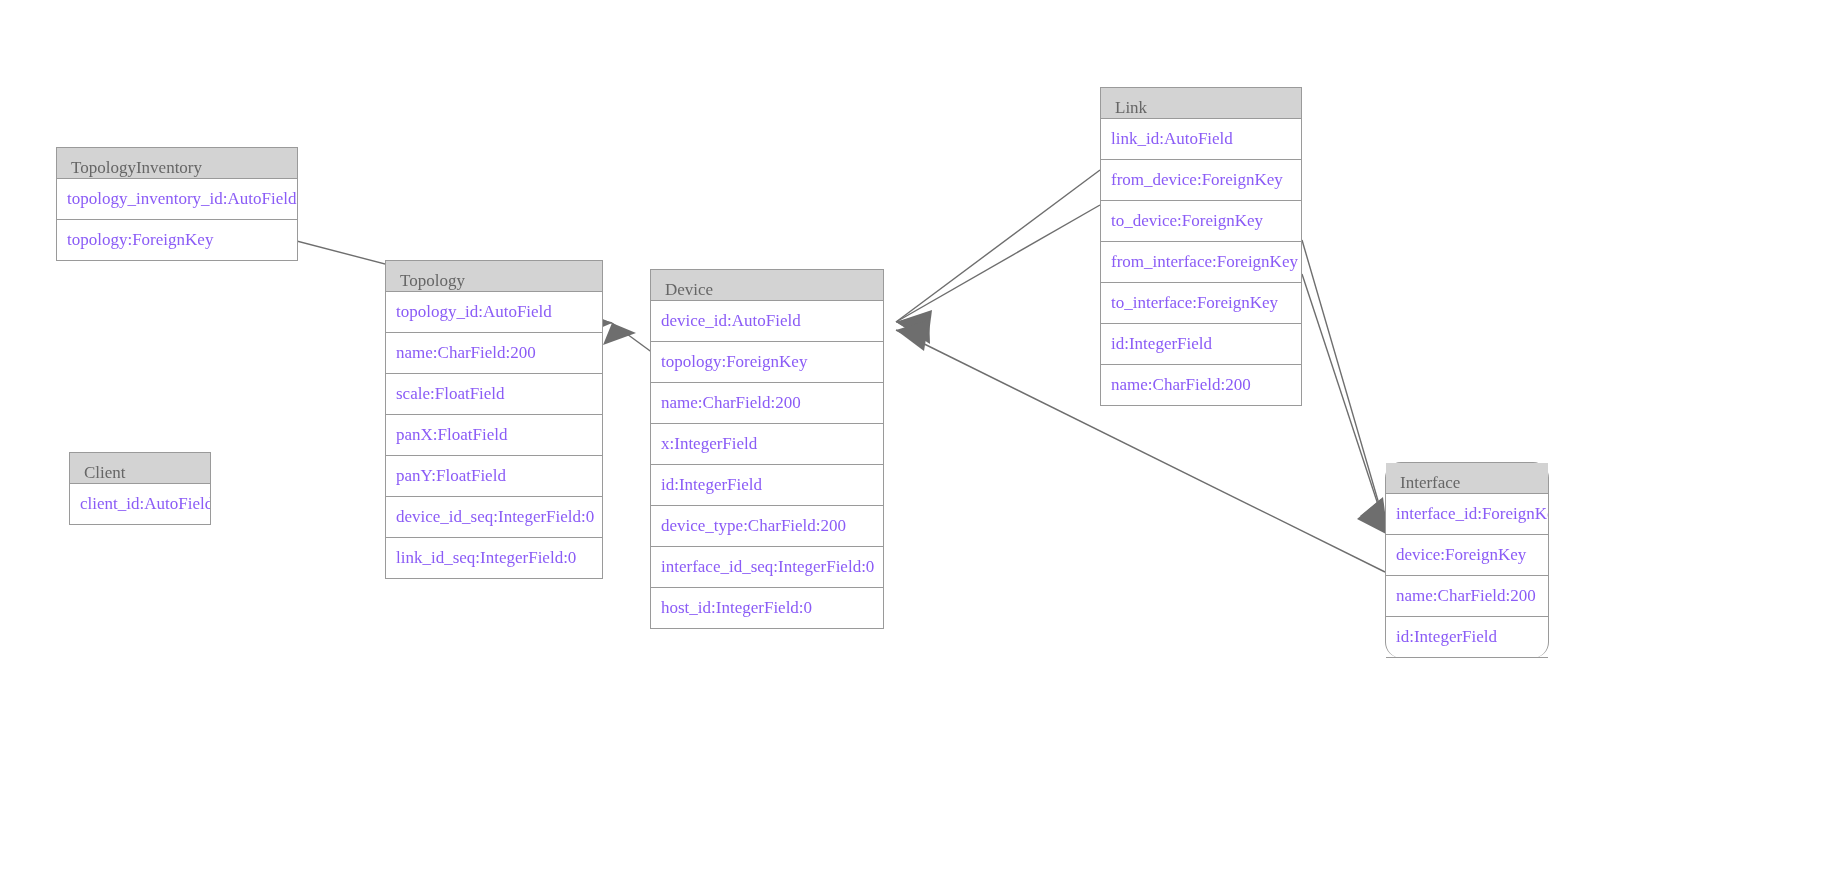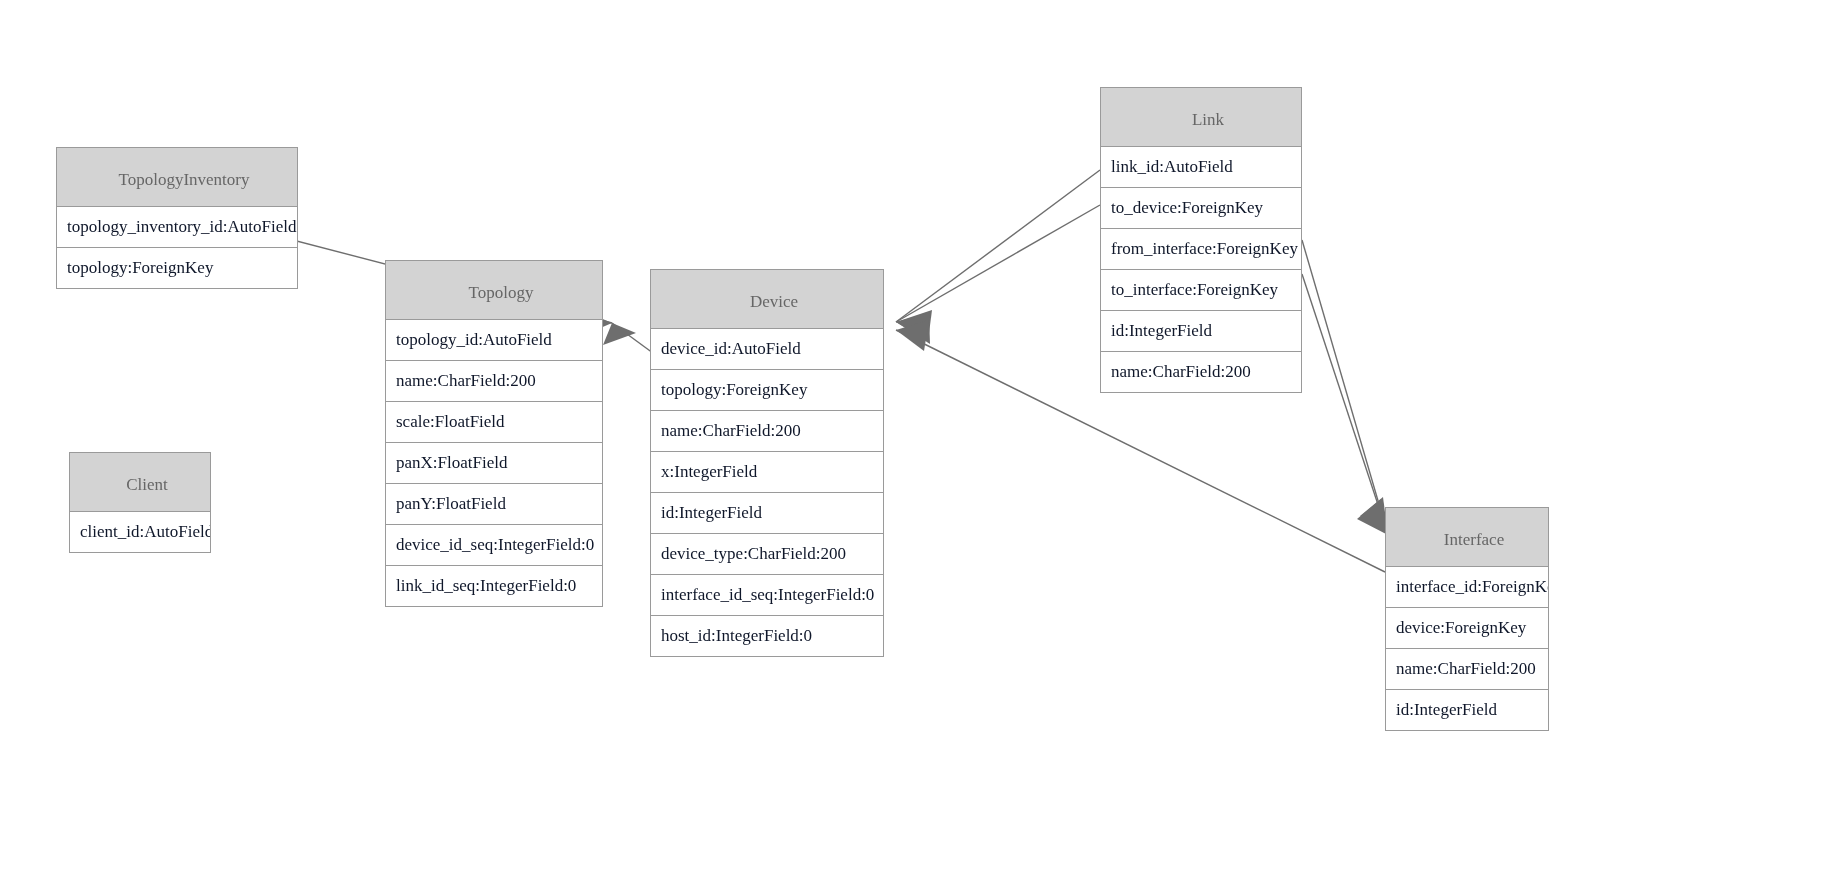--- a/index.html
+++ b/index.html
@@ -37,11 +37,10 @@
     color: #666666;
     font-size: 17px;
     line-height: 40px;
-    height: 59px;
-    padding: 12px 0 0 14px;
+    height: 31px;
+    padding: 0 0 0 14px;
     white-space: nowrap;
     overflow: hidden;
-    text-align: center;
   }
   .entity-field {
     box-sizing: border-box;

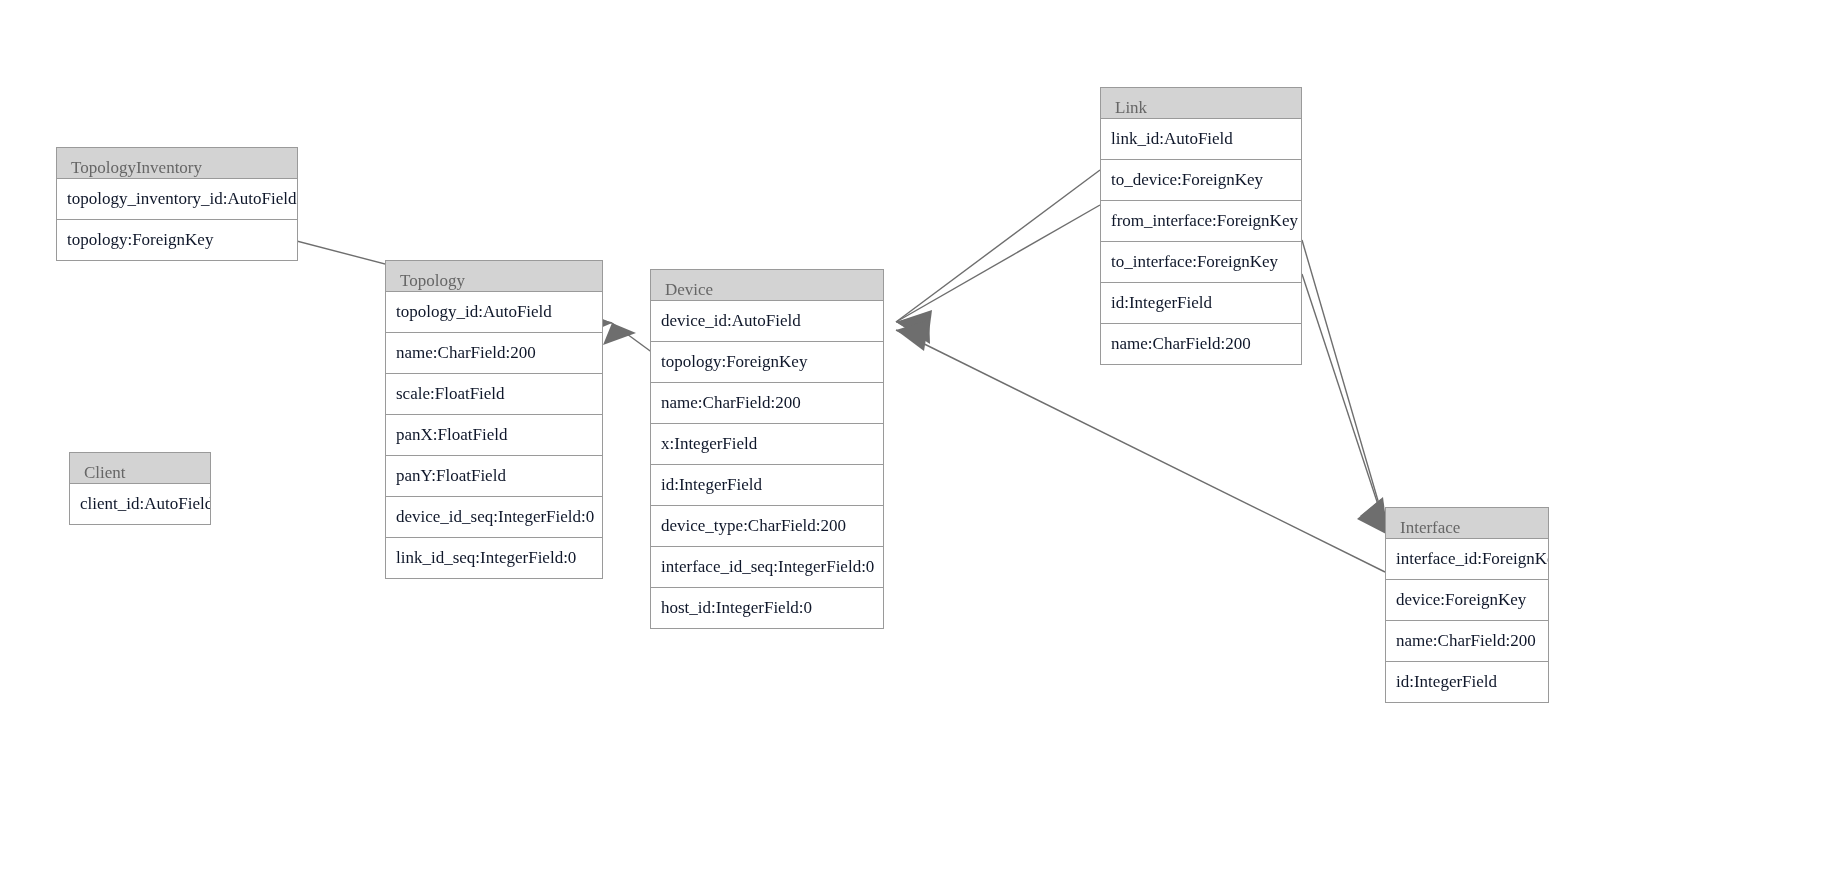--- a/index.html
+++ b/index.html
@@ -45,7 +45,7 @@
   .entity-field {
     box-sizing: border-box;
     border-bottom: 1px solid #9a9a9a;
-    color: #0f172a;
+    color: #8b5cf6;
     font-size: 17px;
     line-height: 40px;
     height: 41px;

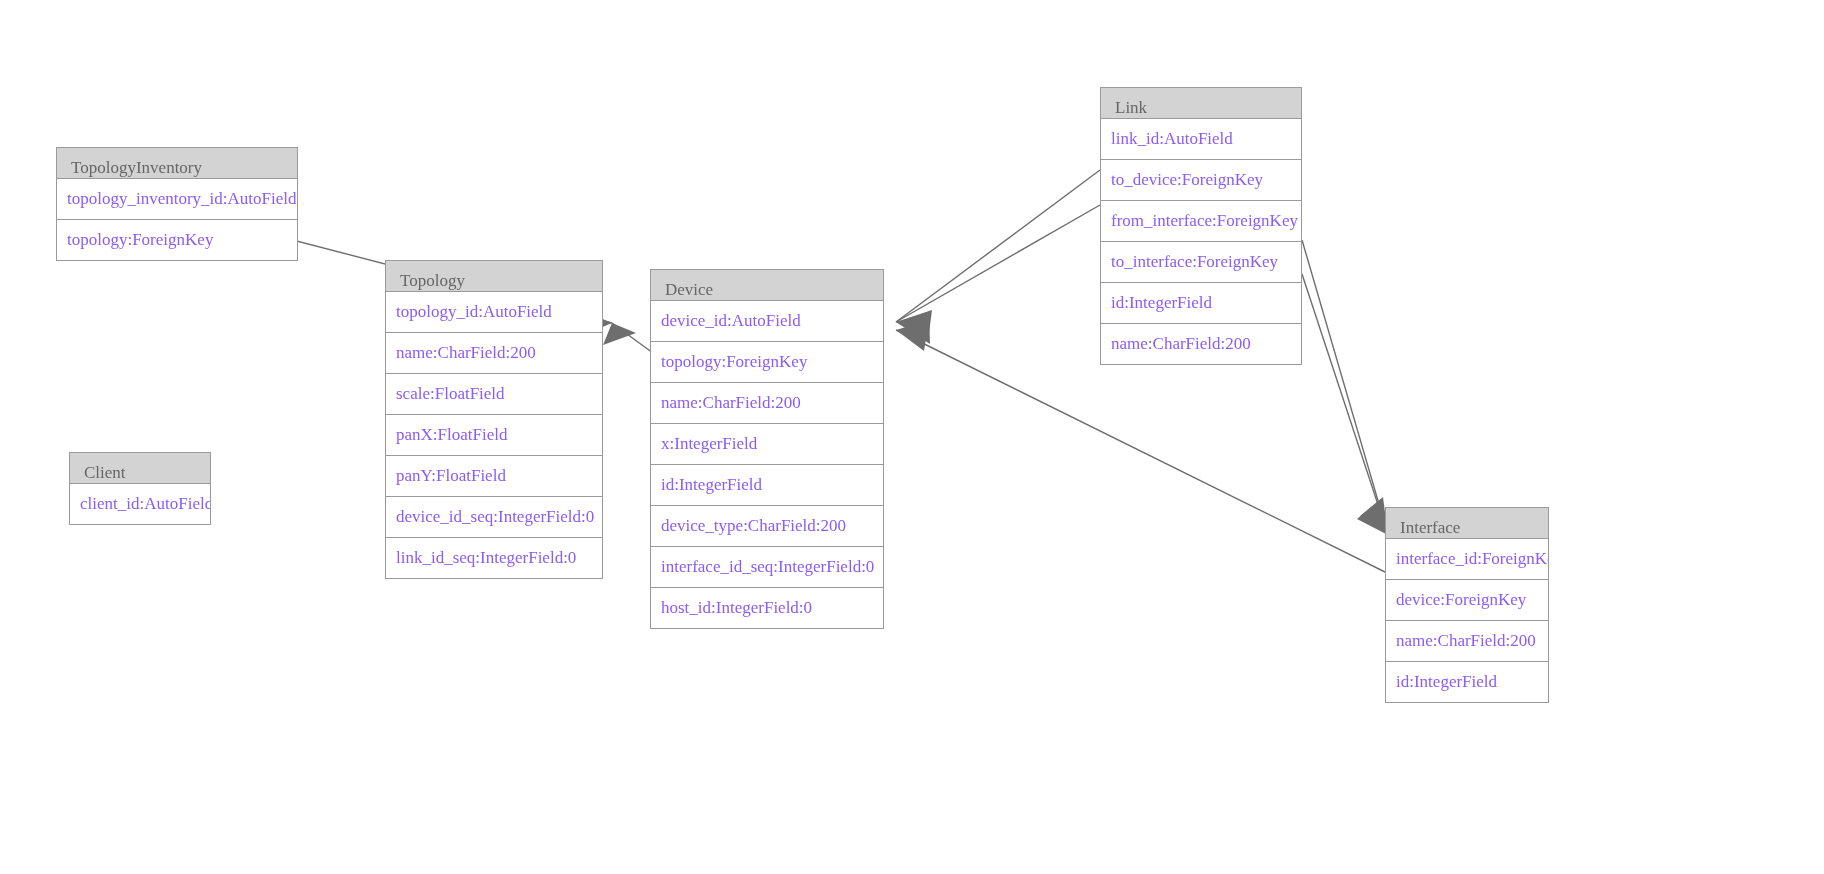--- a/index.html
+++ b/index.html
@@ -114,6 +114,7 @@
       <div class="entity" style="left: 1100px; top: 87px; width: 202px;">
         <div class="entity-header">Link</div>
         <div class="entity-field">link_id:AutoField</div>
+        <div class="entity-field">from_device:ForeignKey</div>
         <div class="entity-field">to_device:ForeignKey</div>
         <div class="entity-field">from_interface:ForeignKey</div>
         <div class="entity-field">to_interface:ForeignKey</div>

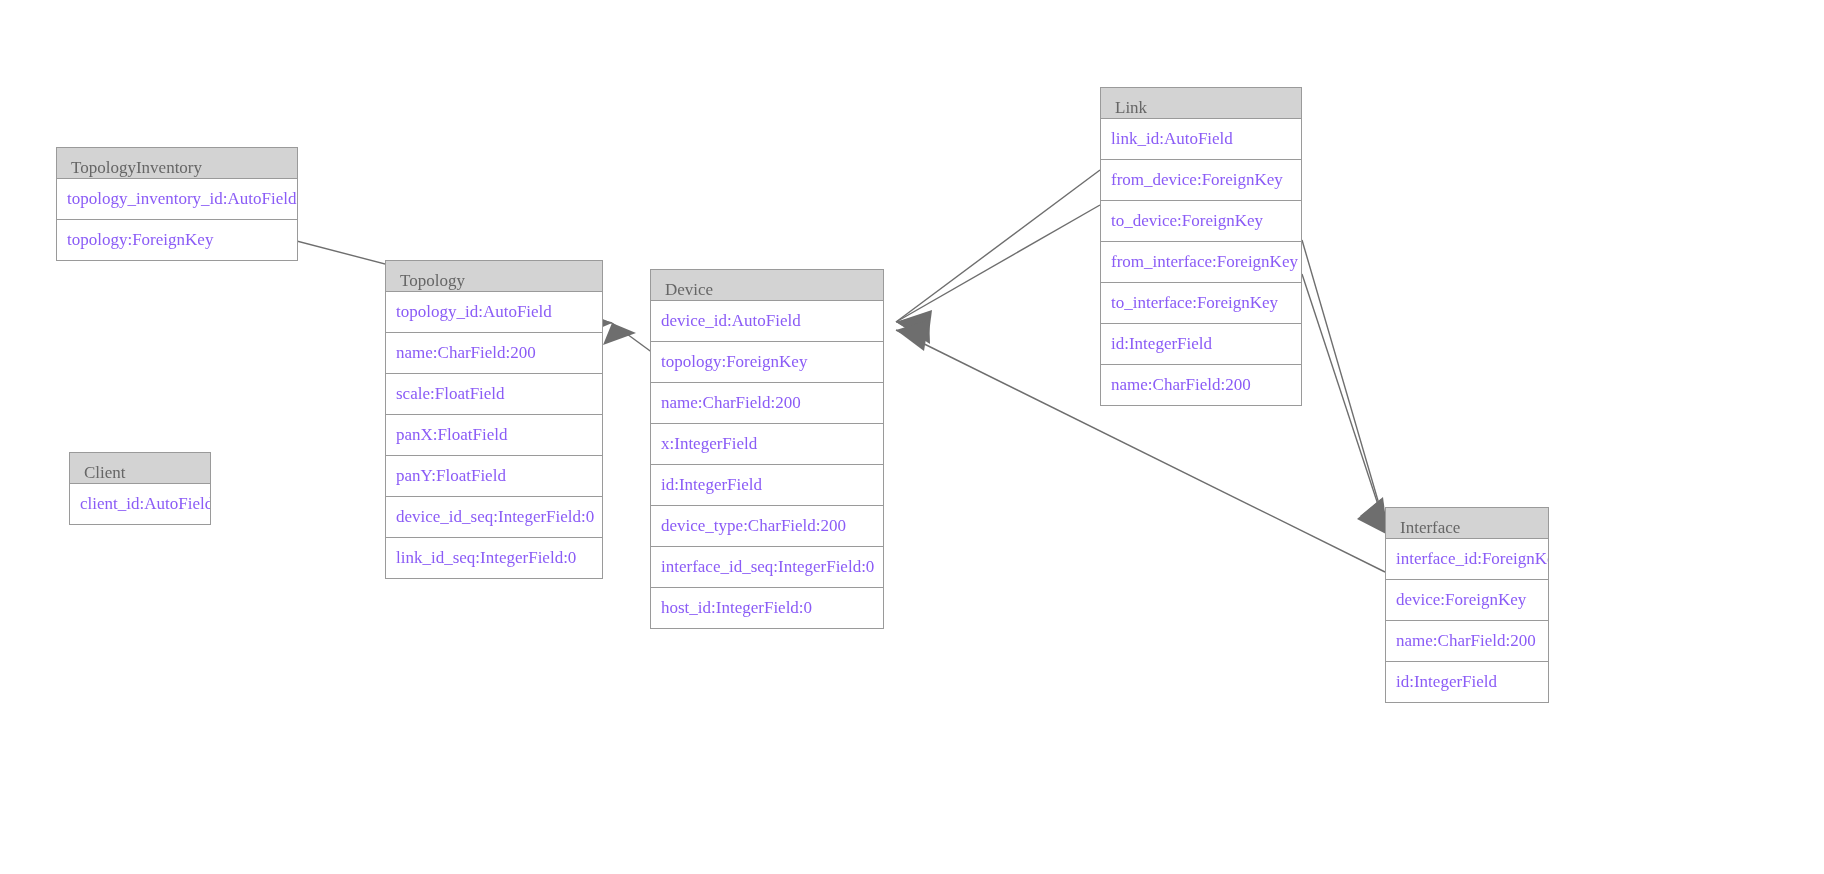--- a/index.html
+++ b/index.html
@@ -121,7 +121,7 @@
         <div class="entity-field">id:IntegerField</div>
         <div class="entity-field">name:CharField:200</div>
       </div>
-      <div class="entity" style="left: 1385px; top: 507px; width: 164px;">
+      <div class="entity" style="left: 1385px; top: 462px; width: 164px; border-radius: 16px;">
         <div class="entity-header">Interface</div>
         <div class="entity-field">interface_id:ForeignKey</div>
         <div class="entity-field">device:ForeignKey</div>

